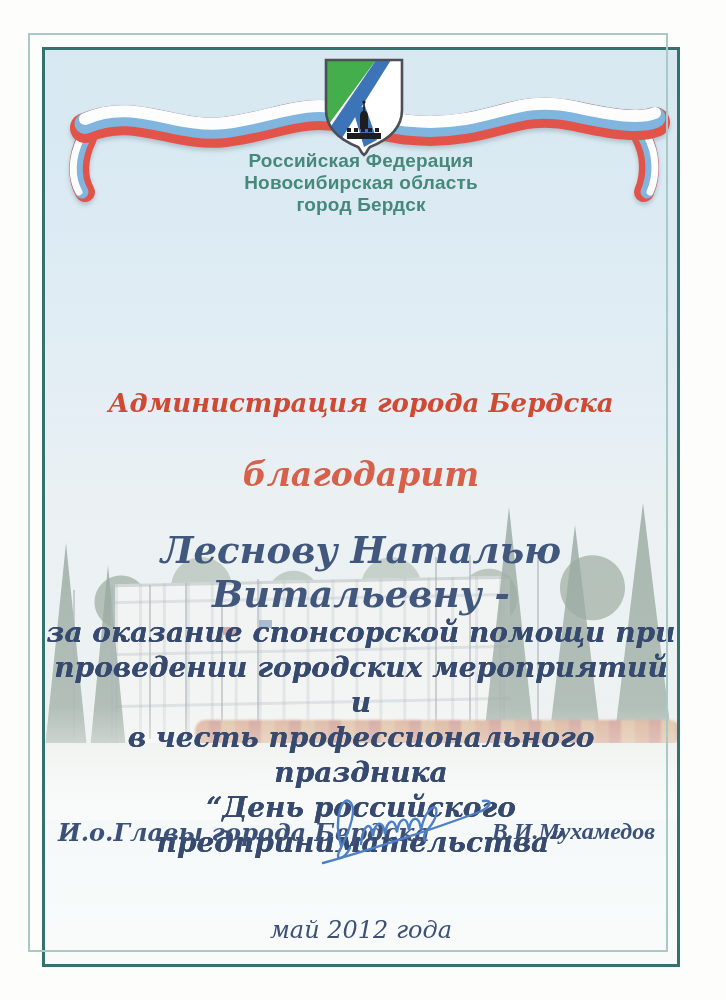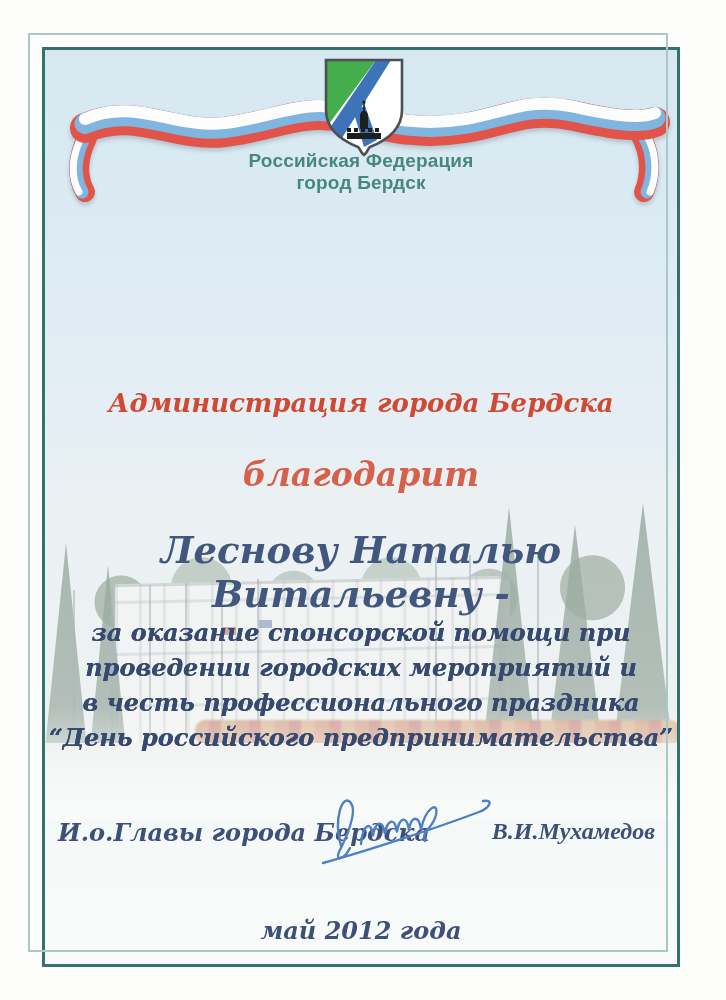--- a/index.html
+++ b/index.html
@@ -164,6 +164,7 @@
 
     <div class="txt region">
       <div>Российская Федерация</div>
+      <div>Новосибирская область</div>
       <div>город Бердск</div>
     </div>
 

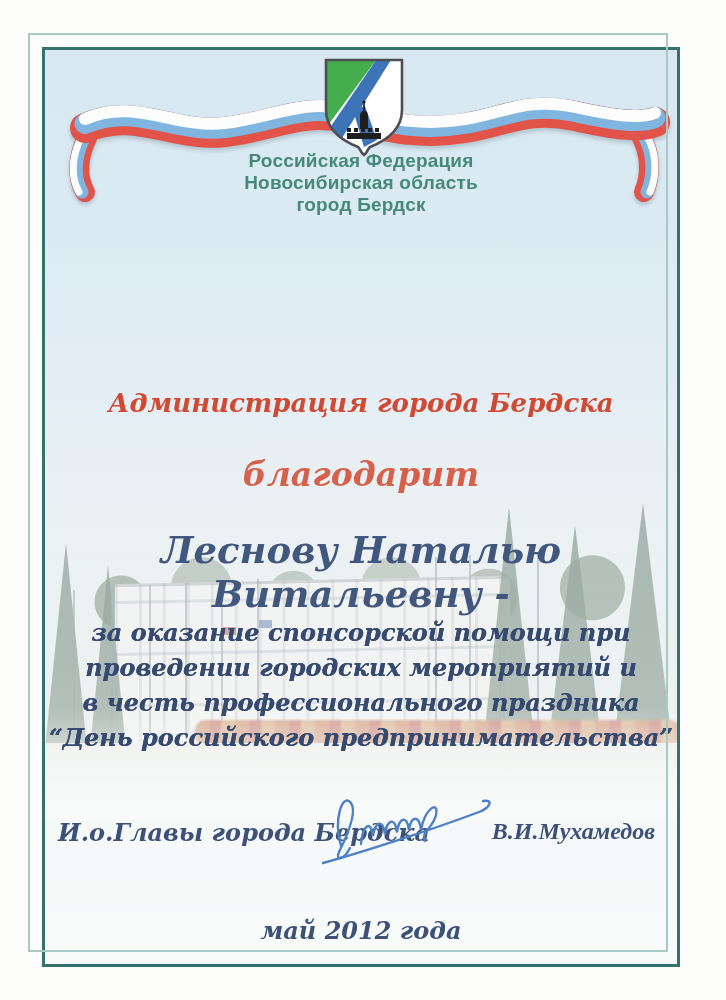--- a/index.html
+++ b/index.html
@@ -68,7 +68,7 @@
   .salutation{top:405px;font-style:italic;font-weight:700;font-size:33px;color:#d6604a;font-family:"DejaVu Serif",serif;}
   .recip-name{top:478px;font-style:italic;font-weight:700;font-size:37px;color:#42577d;font-family:"DejaVu Serif",serif;}
   .recip-role{top:527px;font-style:italic;font-weight:700;font-size:28px;color:#42577d;font-family:"DejaVu Serif",serif;}
-  .body-text{top:565px;font-style:italic;font-weight:700;font-size:24px;line-height:35px;color:#36496f;
+  .body-text{top:565px;font-style:italic;font-weight:700;font-size:28px;line-height:35px;color:#36496f;
     font-family:"DejaVu Serif",serif;text-shadow:0 0 .4px #36496f;}
   .sig-title{position:absolute;left:13px;top:768px;font-style:italic;font-weight:700;font-size:24px;
     color:#3c5078;z-index:5;font-family:"DejaVu Serif",serif;}

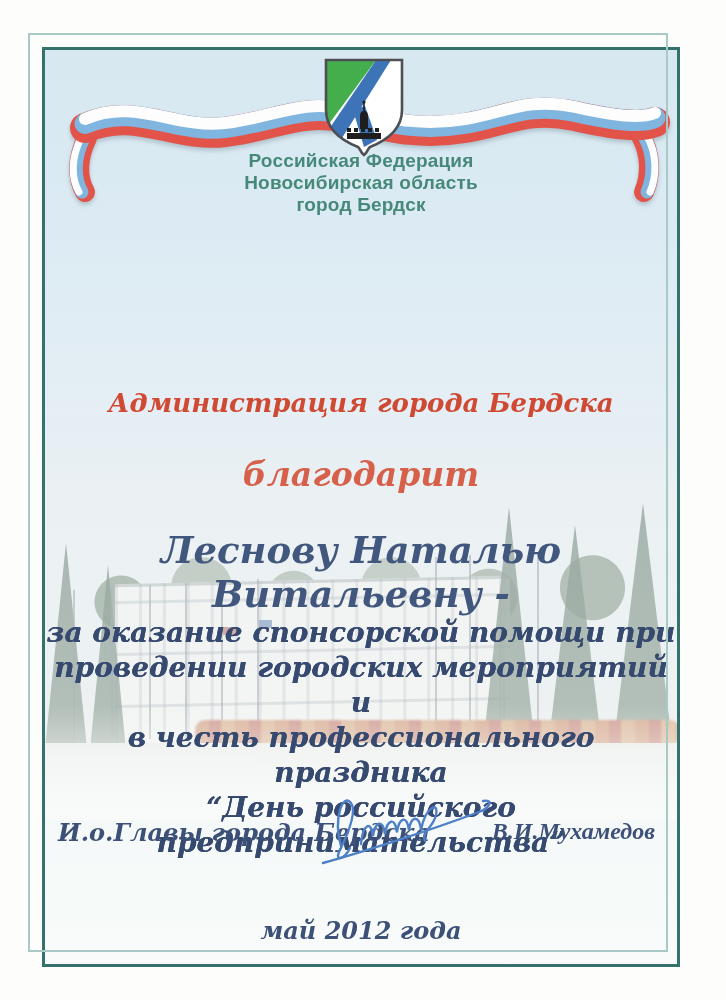--- a/index.html
+++ b/index.html
@@ -75,7 +75,7 @@
   .sig-name{position:absolute;right:22px;top:768px;font-style:italic;font-weight:700;font-size:24px;
     color:#3c5078;z-index:5;font-family:Liberation Serif, serif;}
   .sig-svg{position:absolute;left:268px;top:728px;width:190px;height:100px;z-index:6;}
-  .date{top:866px;font-style:italic;font-weight:700;font-size:24px;color:#3c5078;font-family:"DejaVu Serif",serif;}
+  .date{top:866px;font-style:italic;font-weight:400;font-size:24px;color:#3c5078;font-family:"DejaVu Serif",serif;}
 </style>
 </head>
 <body>

